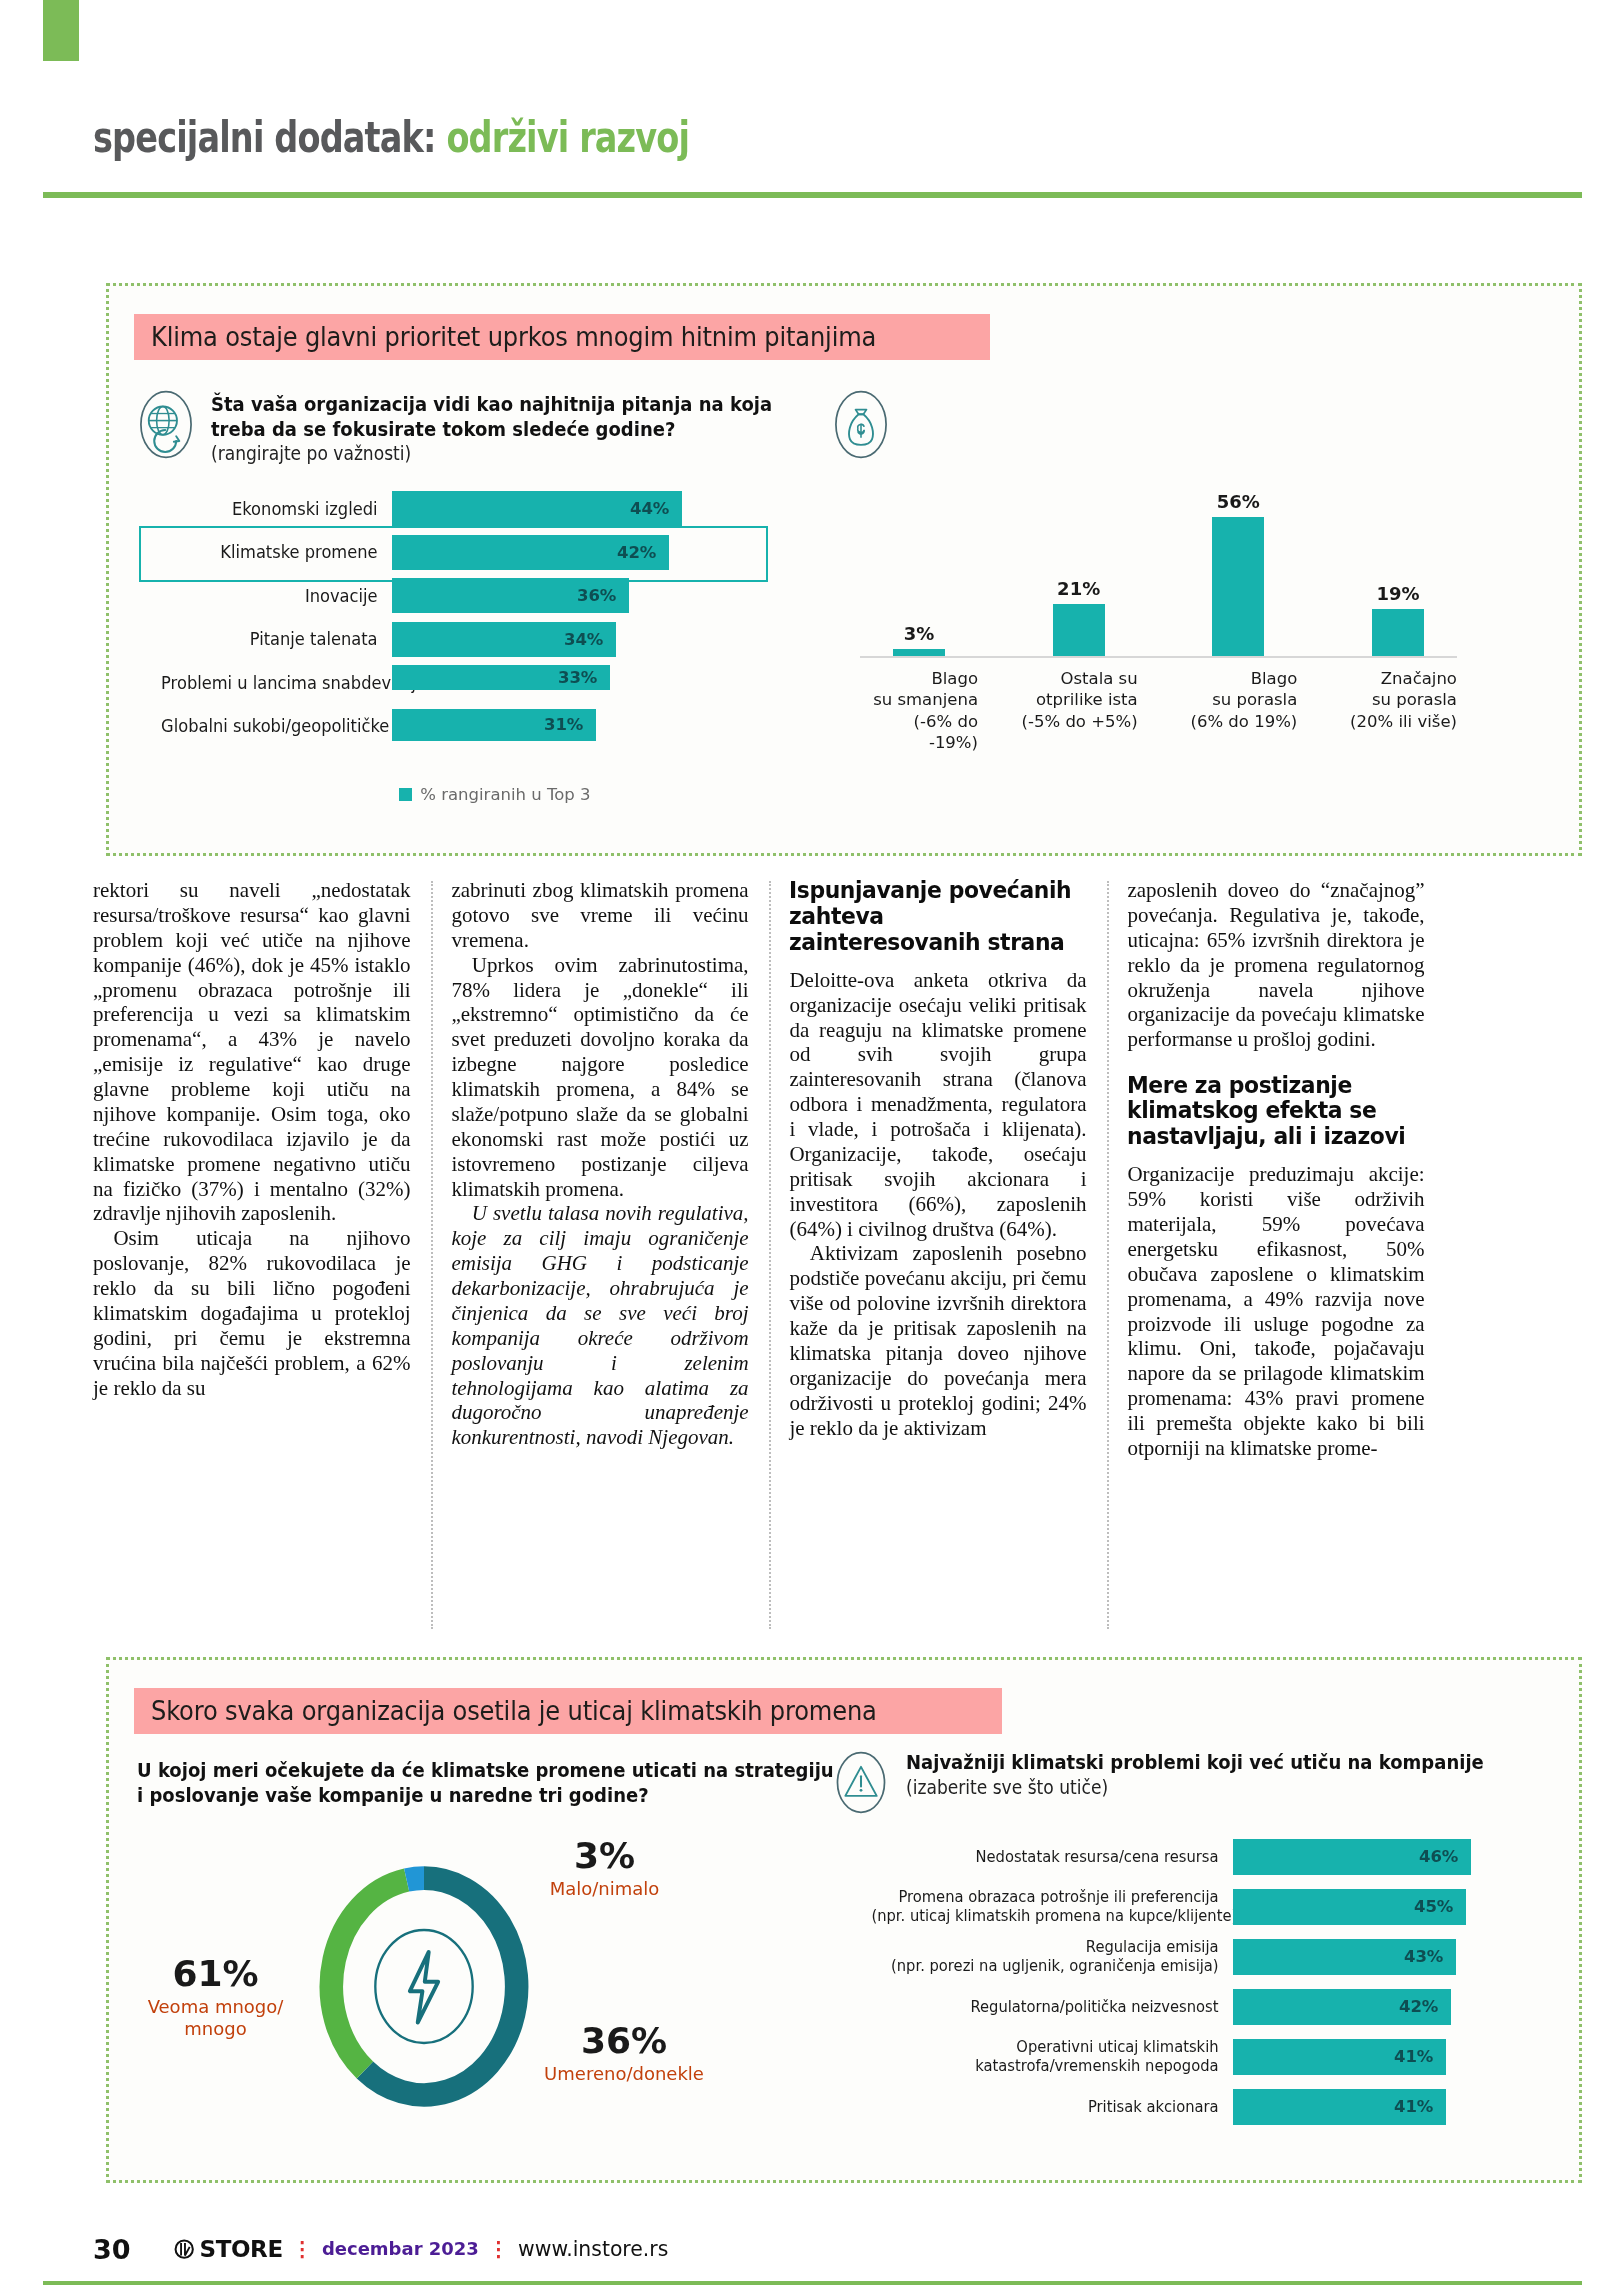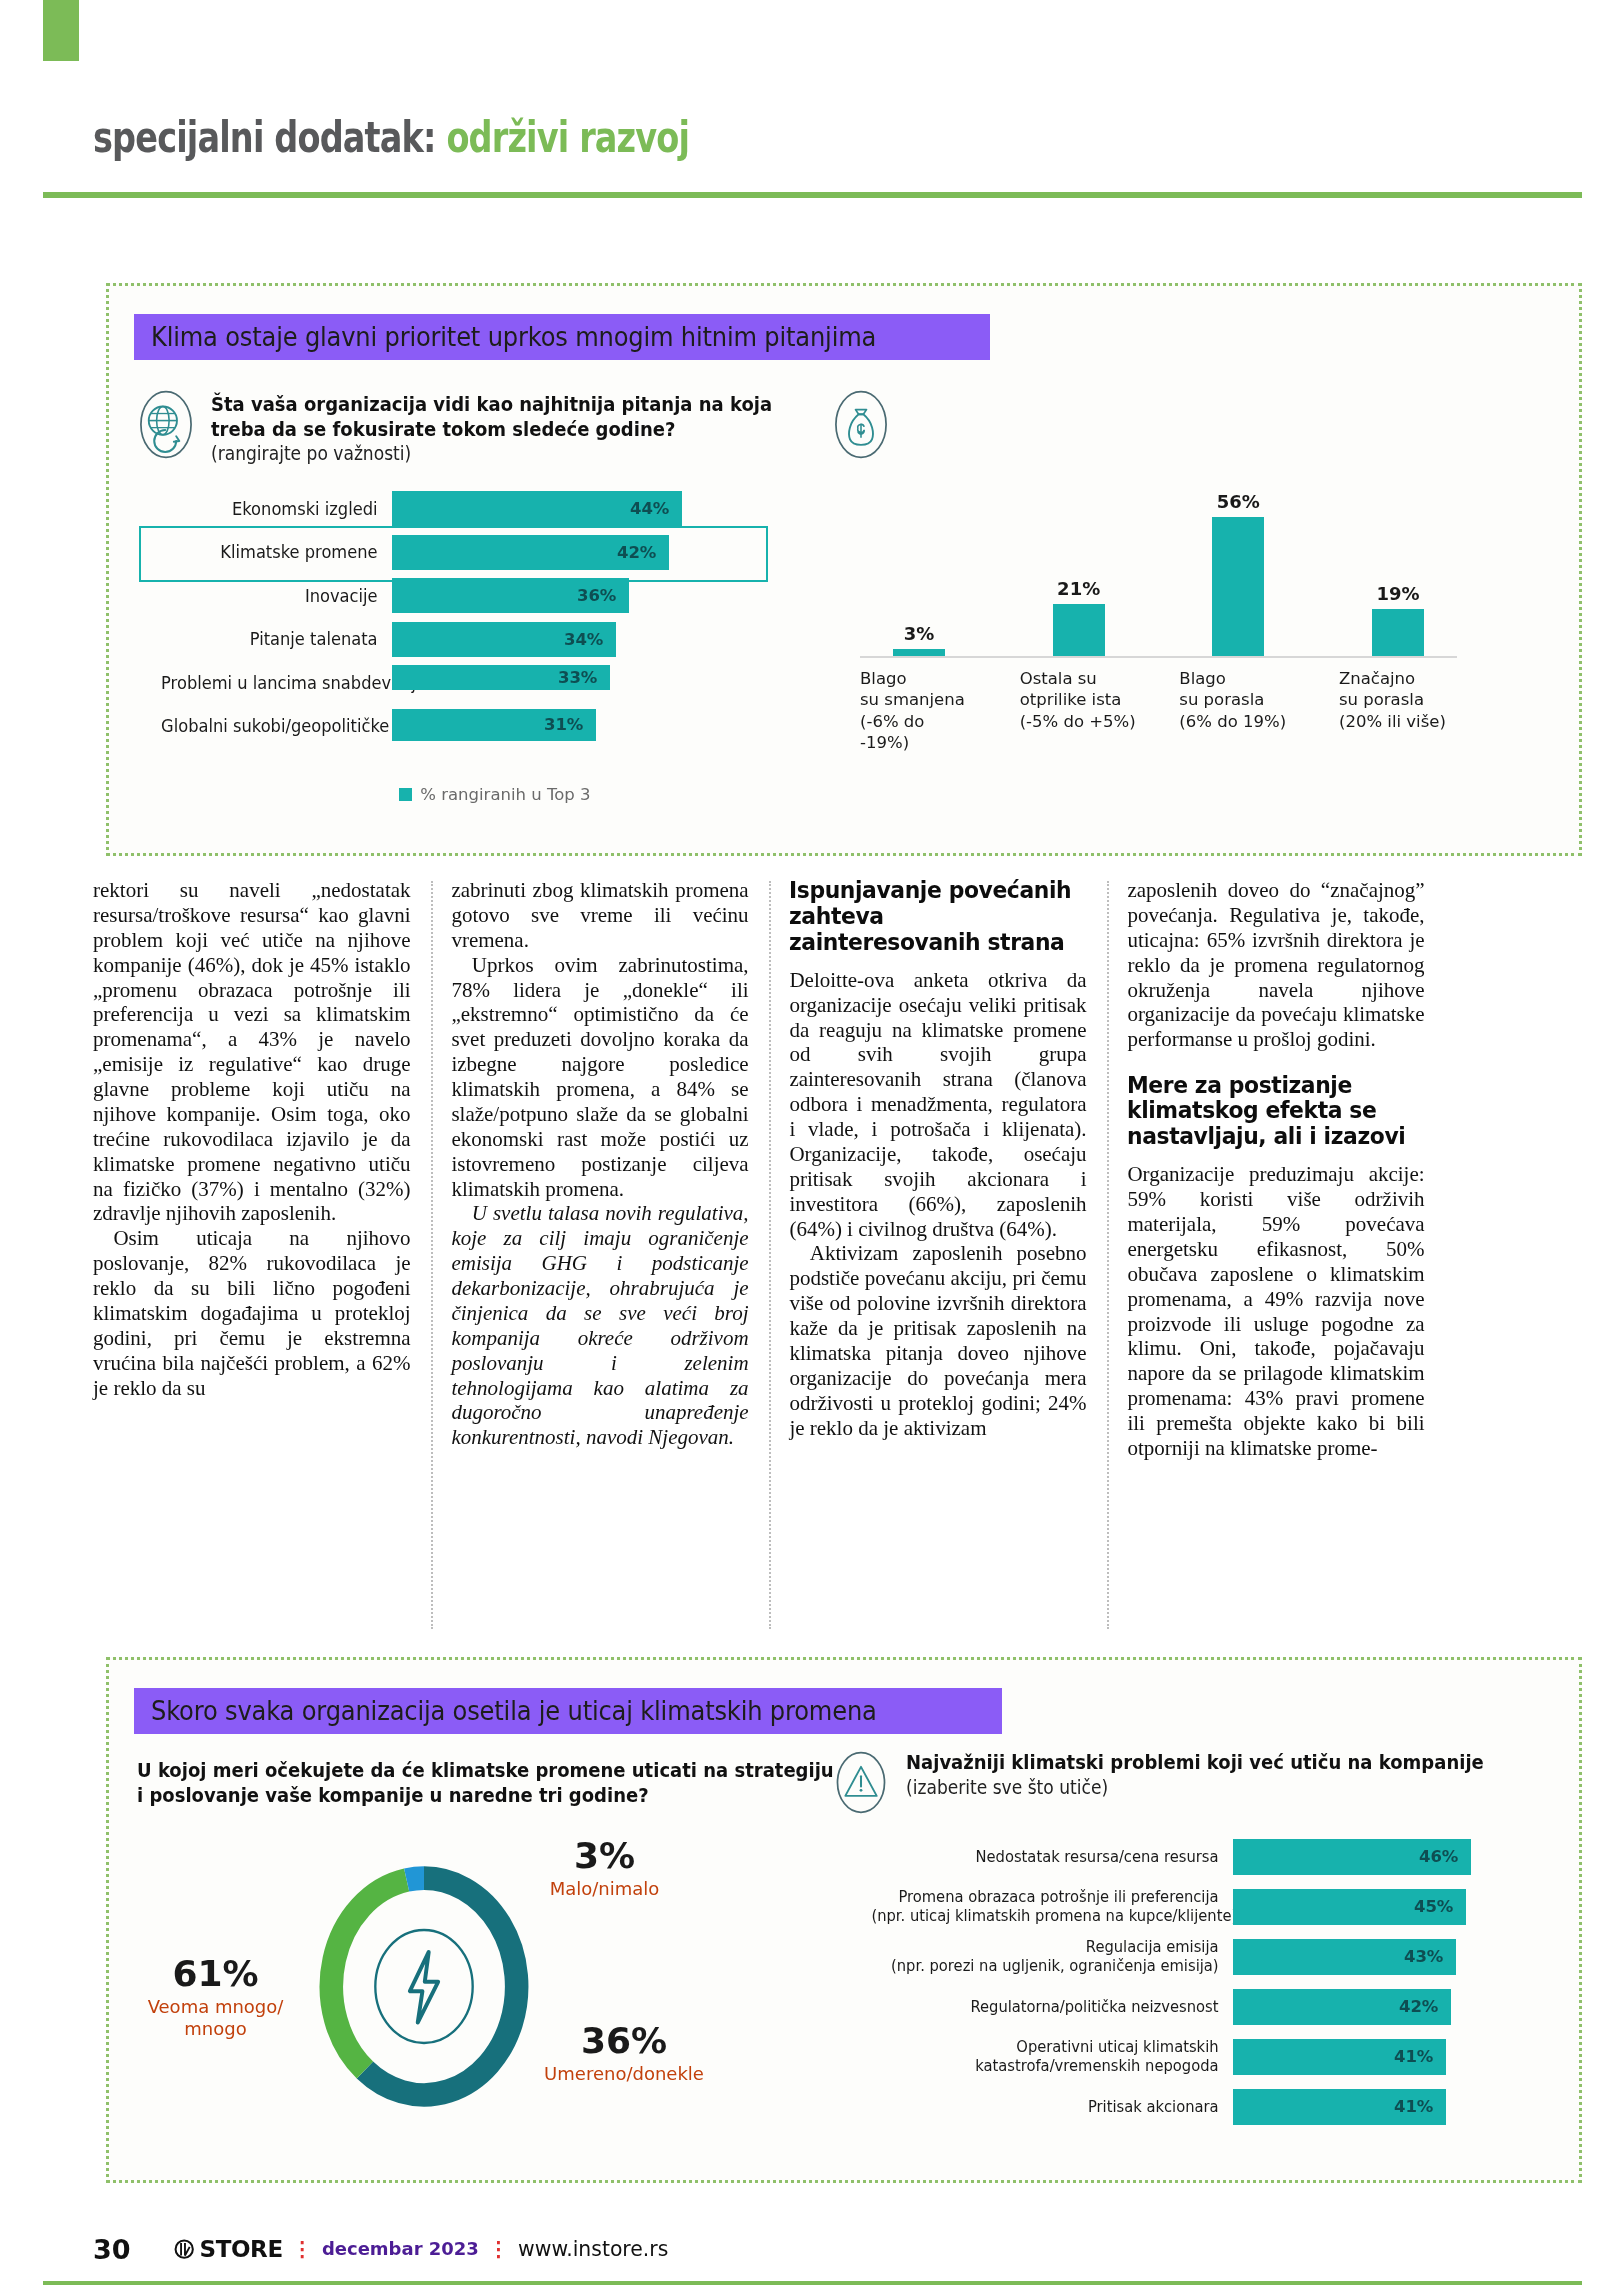--- a/index.html
+++ b/index.html
@@ -24,7 +24,7 @@
   #infobox-top { left:106px; top:283px; width:1476px; height:573px; }
   #infobox-bottom { left:106px; top:1657px; width:1476px; height:526px; }
 
-  .green-banner { position:absolute; background:#8b5cf6; display:flex; align-items:center; padding-left:17.3px; }
+  .green-banner { position:absolute; background:#fca5a5; display:flex; align-items:center; padding-left:17.3px; }
   .green-banner span { font-size:26px; color:#1d1d1b; letter-spacing:-0.2px;
         font-family:"DejaVu Sans", sans-serif; transform:scaleX(0.93); transform-origin:left center; white-space:nowrap; }
 

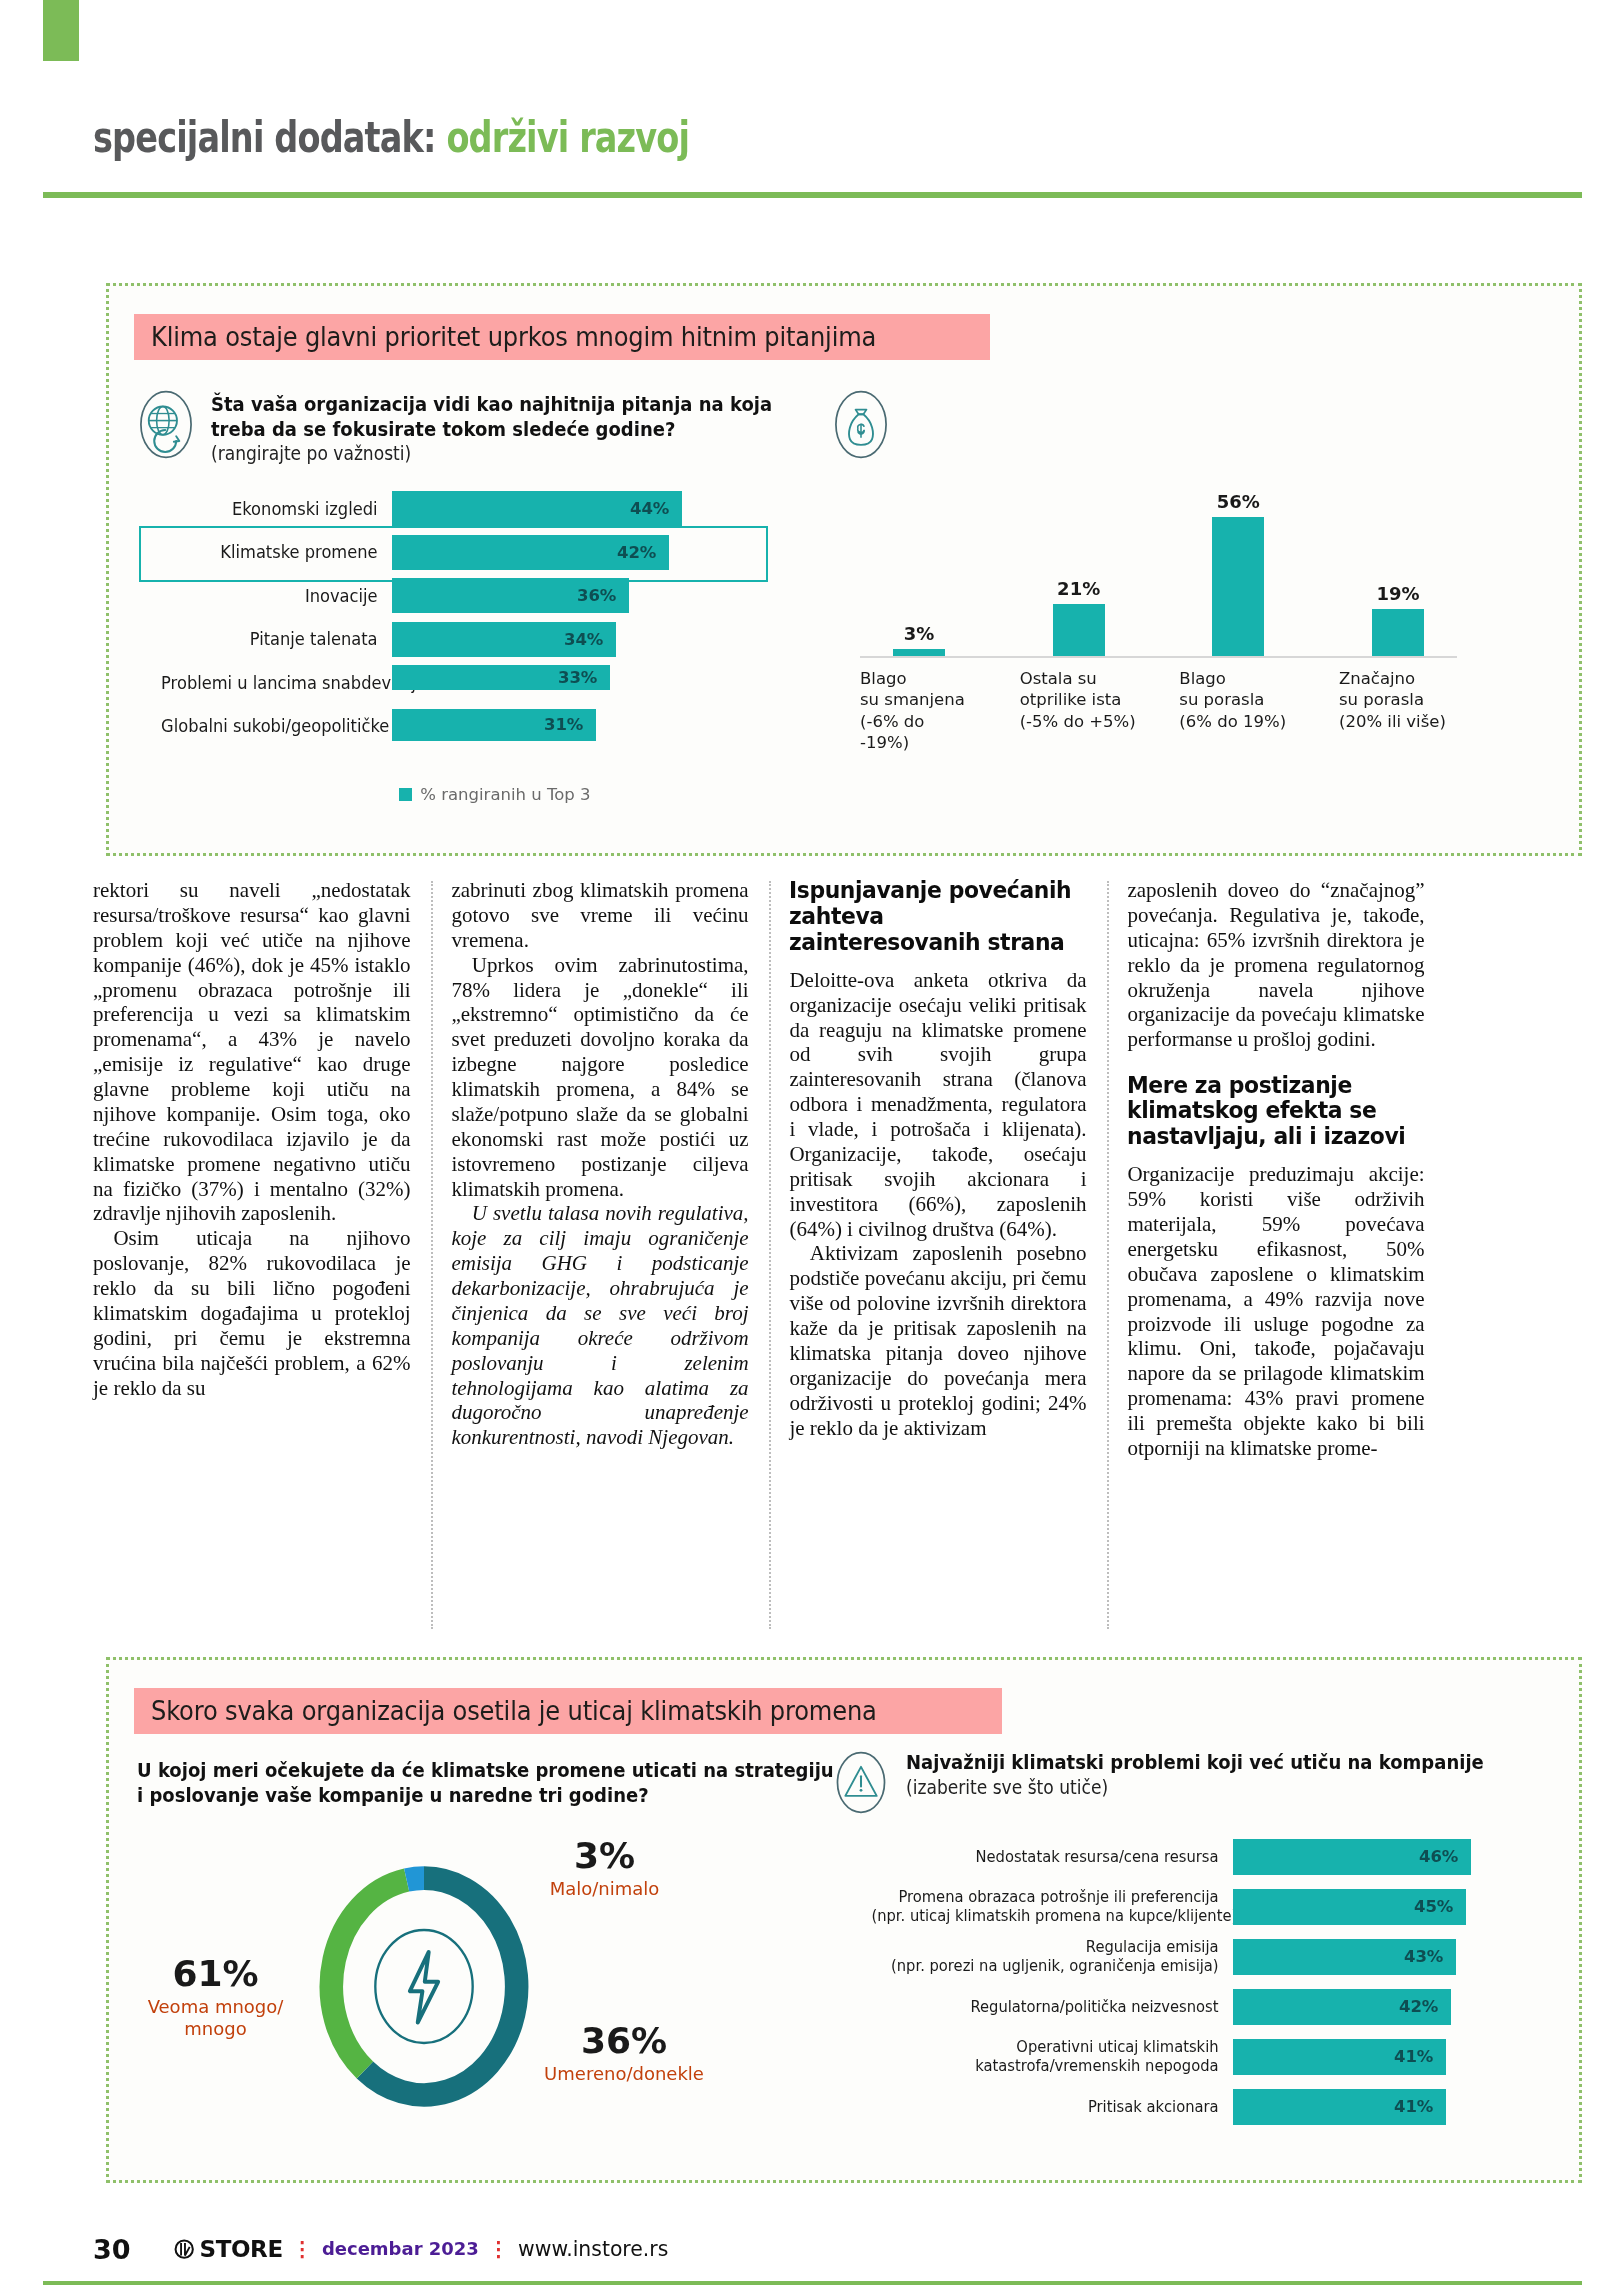--- a/index.html
+++ b/index.html
@@ -59,7 +59,7 @@
   .vcol-bar { width:52px; background:#17b2ad; }
   .vcol-axis { height:2.4px; background:#d7d7d7; }
   .vcol-labels { display:flex; justify-content:space-between; margin-top:9.4px; }
-  .vcol-cap { width:118px; text-align:left; font-size:16.5px; line-height:1.3; color:#1a1a1a;
+  .vcol-cap { width:118px; text-align:right; font-size:16.5px; line-height:1.3; color:#1a1a1a;
         font-family:"DejaVu Sans", sans-serif; }
 
   

